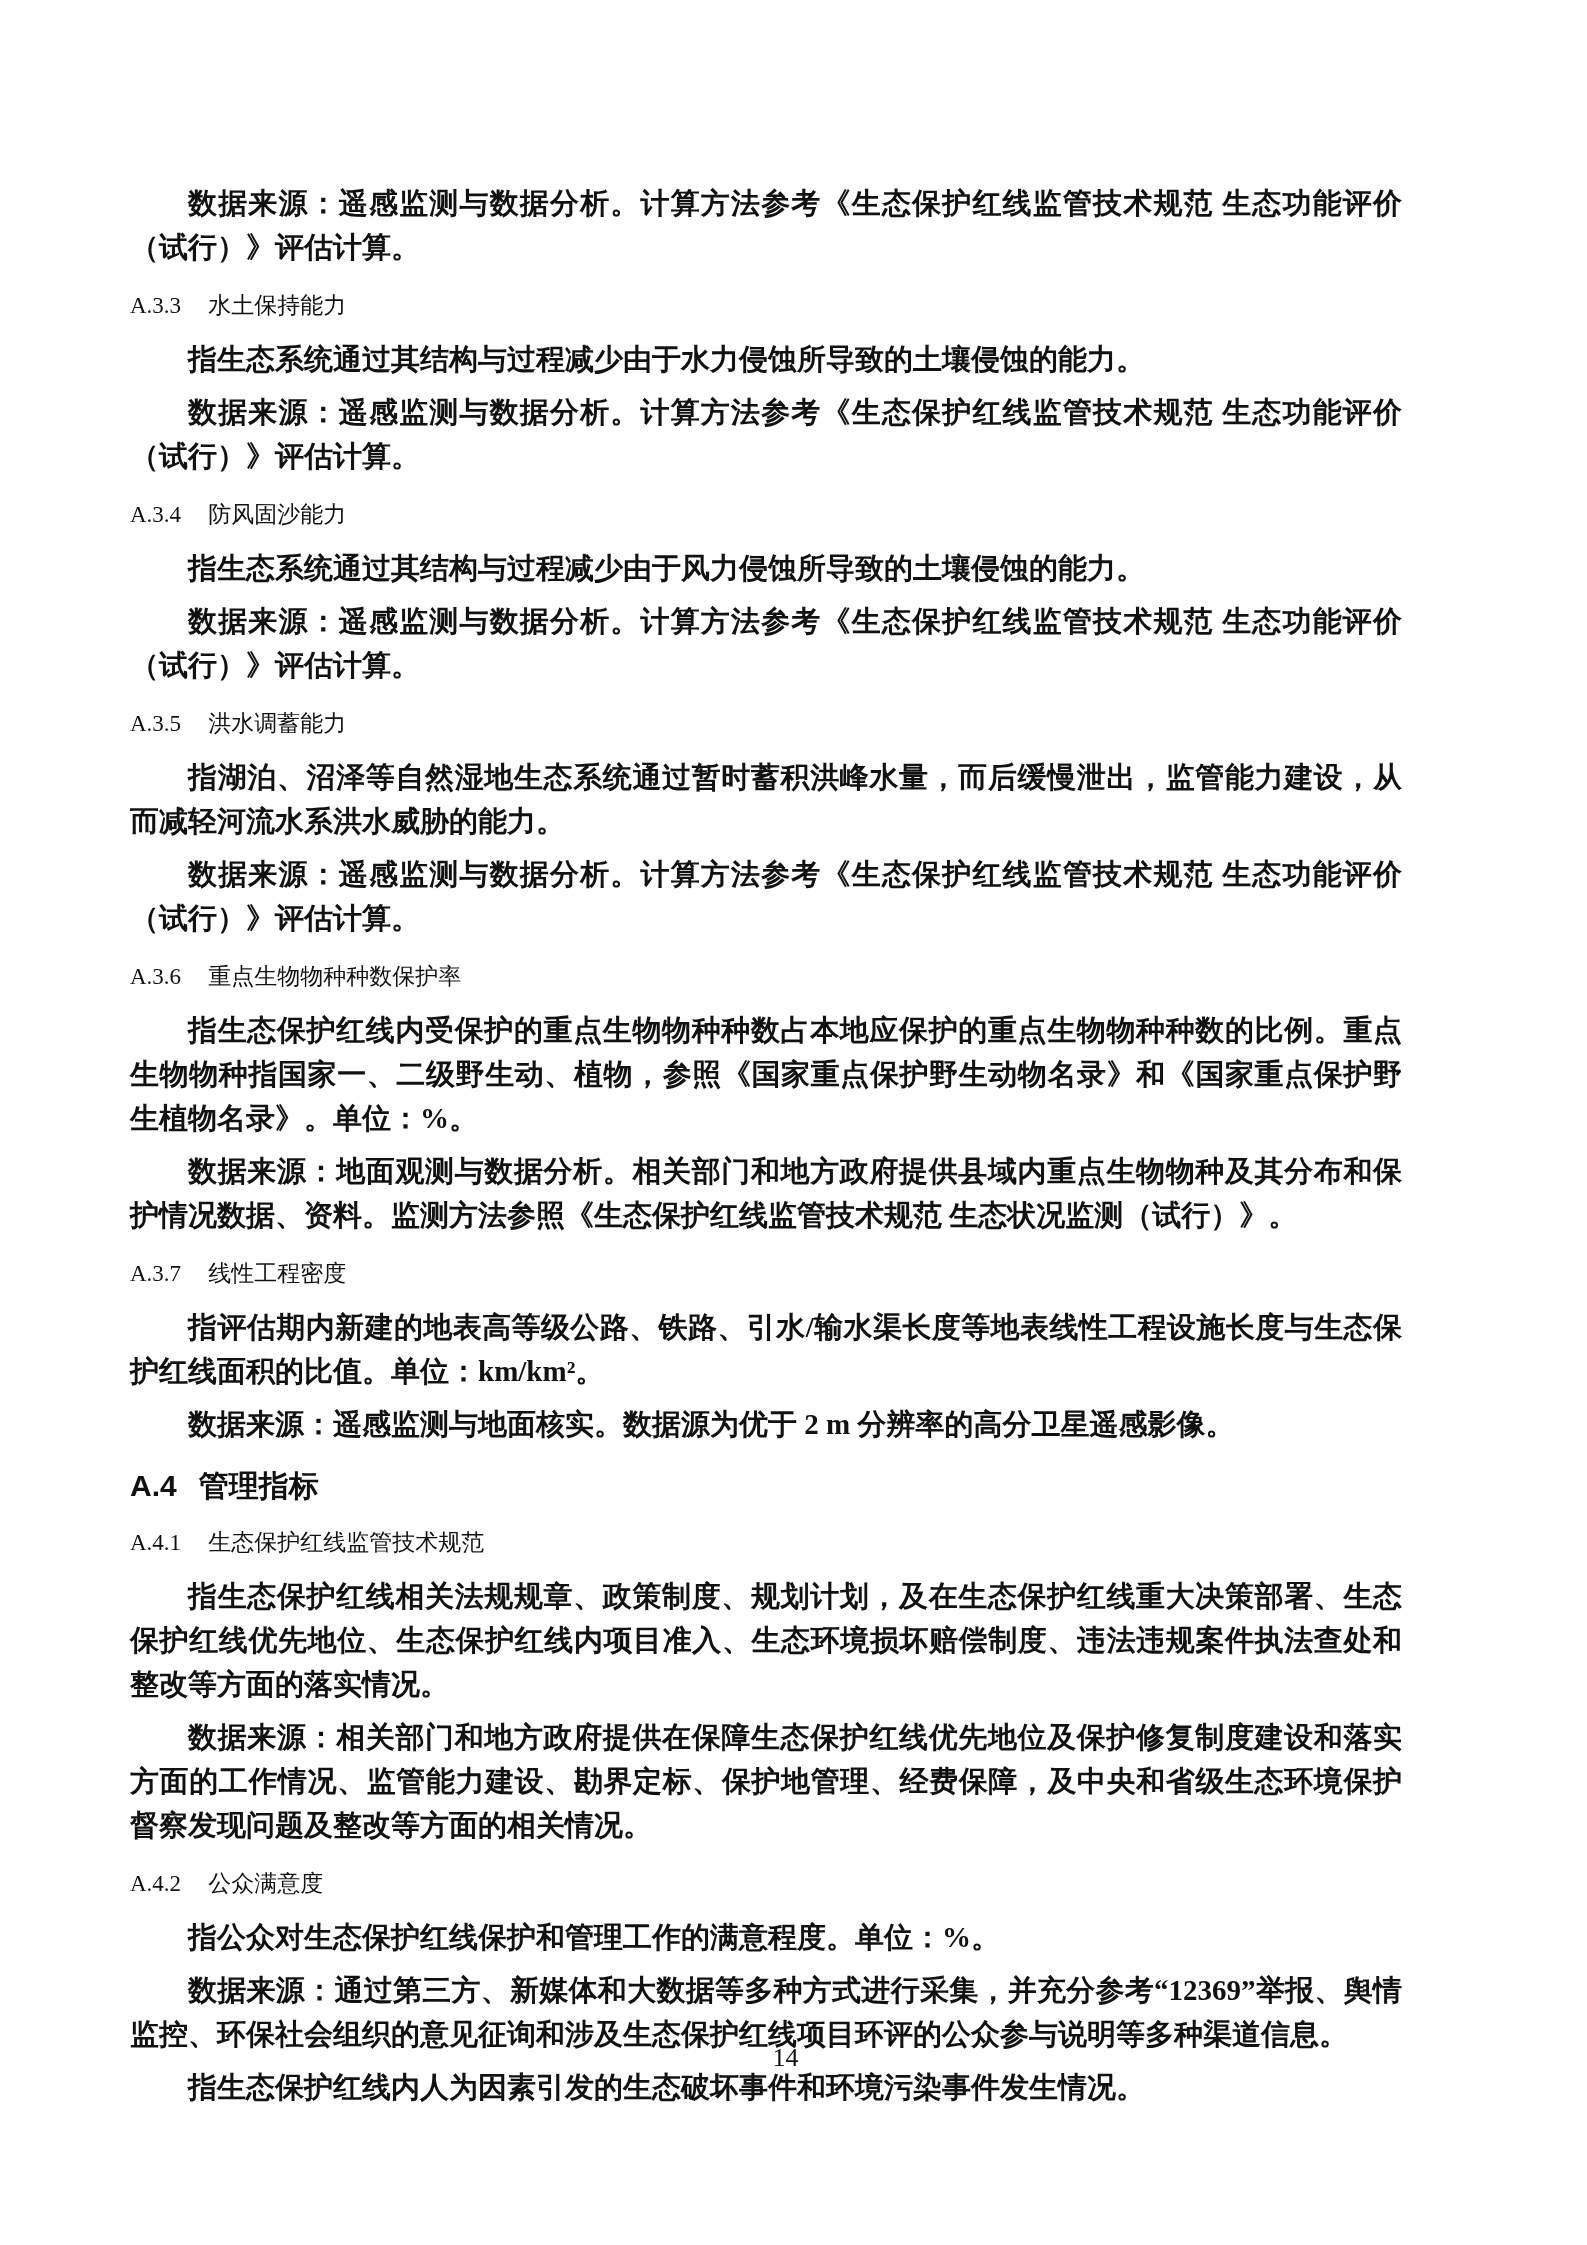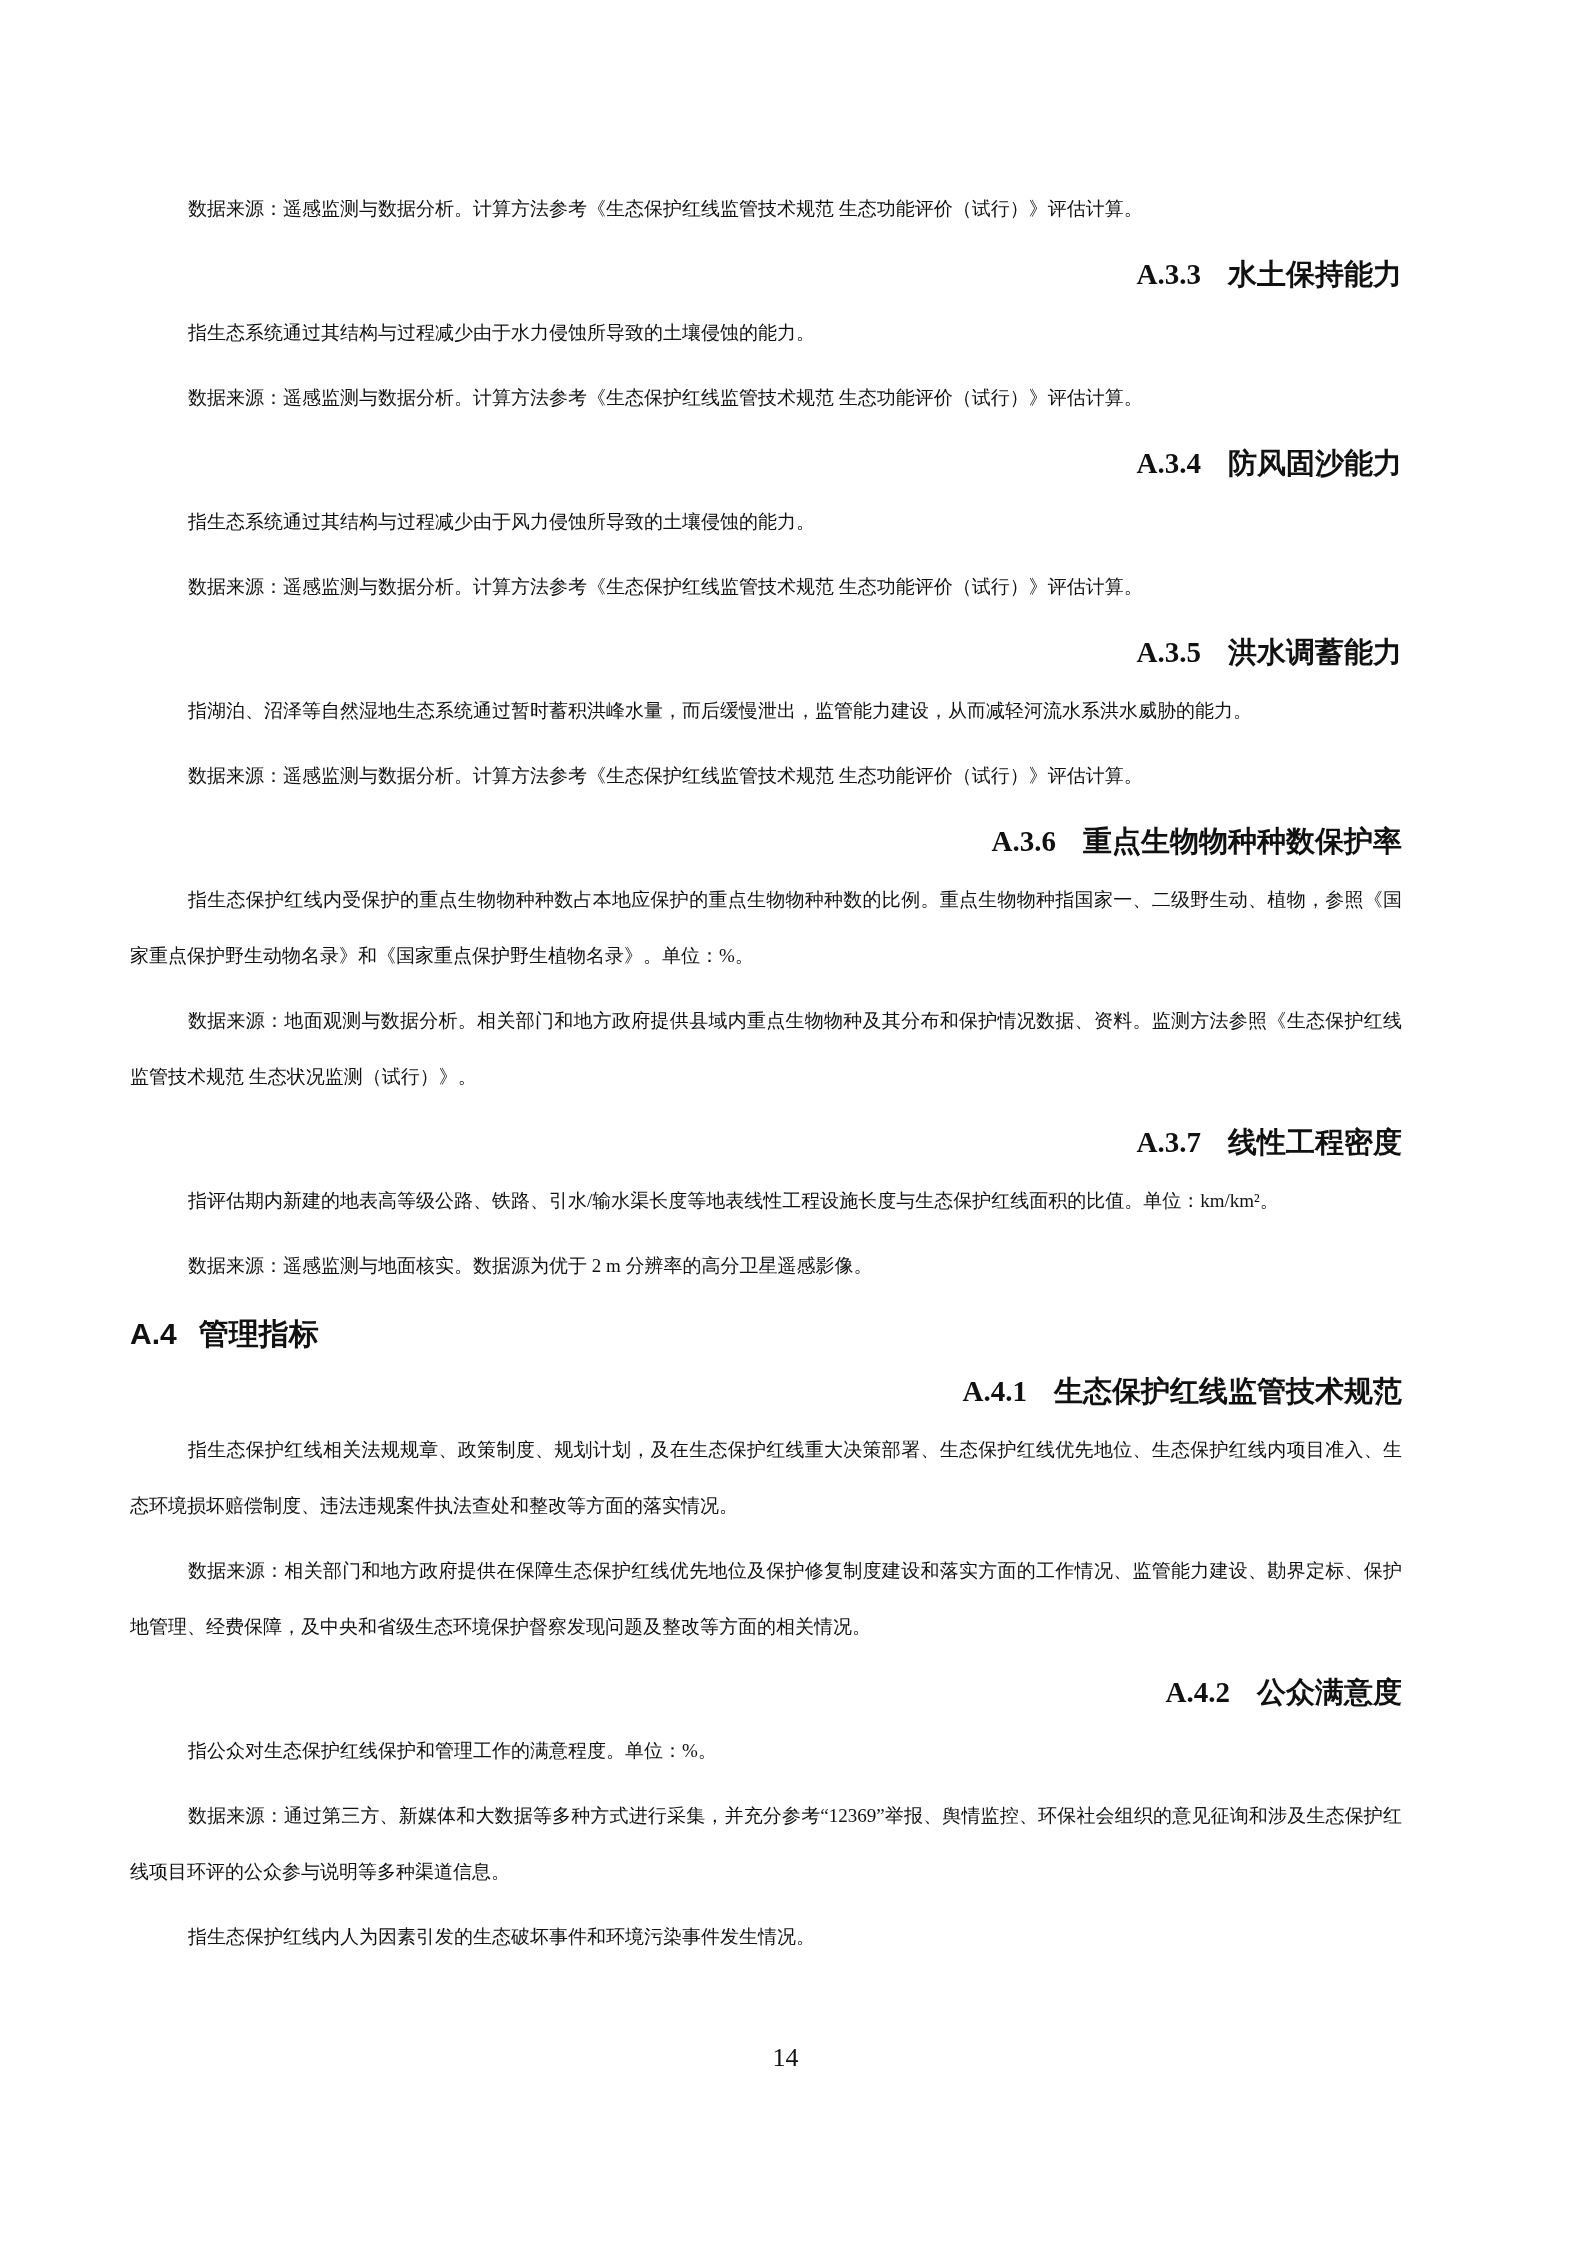--- a/index.html
+++ b/index.html
@@ -23,11 +23,12 @@
     width: 1272px;
   }
   .para {
-    font-size: 19px;
-    line-height: 56px;
+    font-size: 29px;
+    line-height: 44px;
     text-align: justify;
     text-indent: 58px;
     margin: 9px 0;
+    font-weight: bold;
   }
   .sec-h3 {
     font-size: 29px;

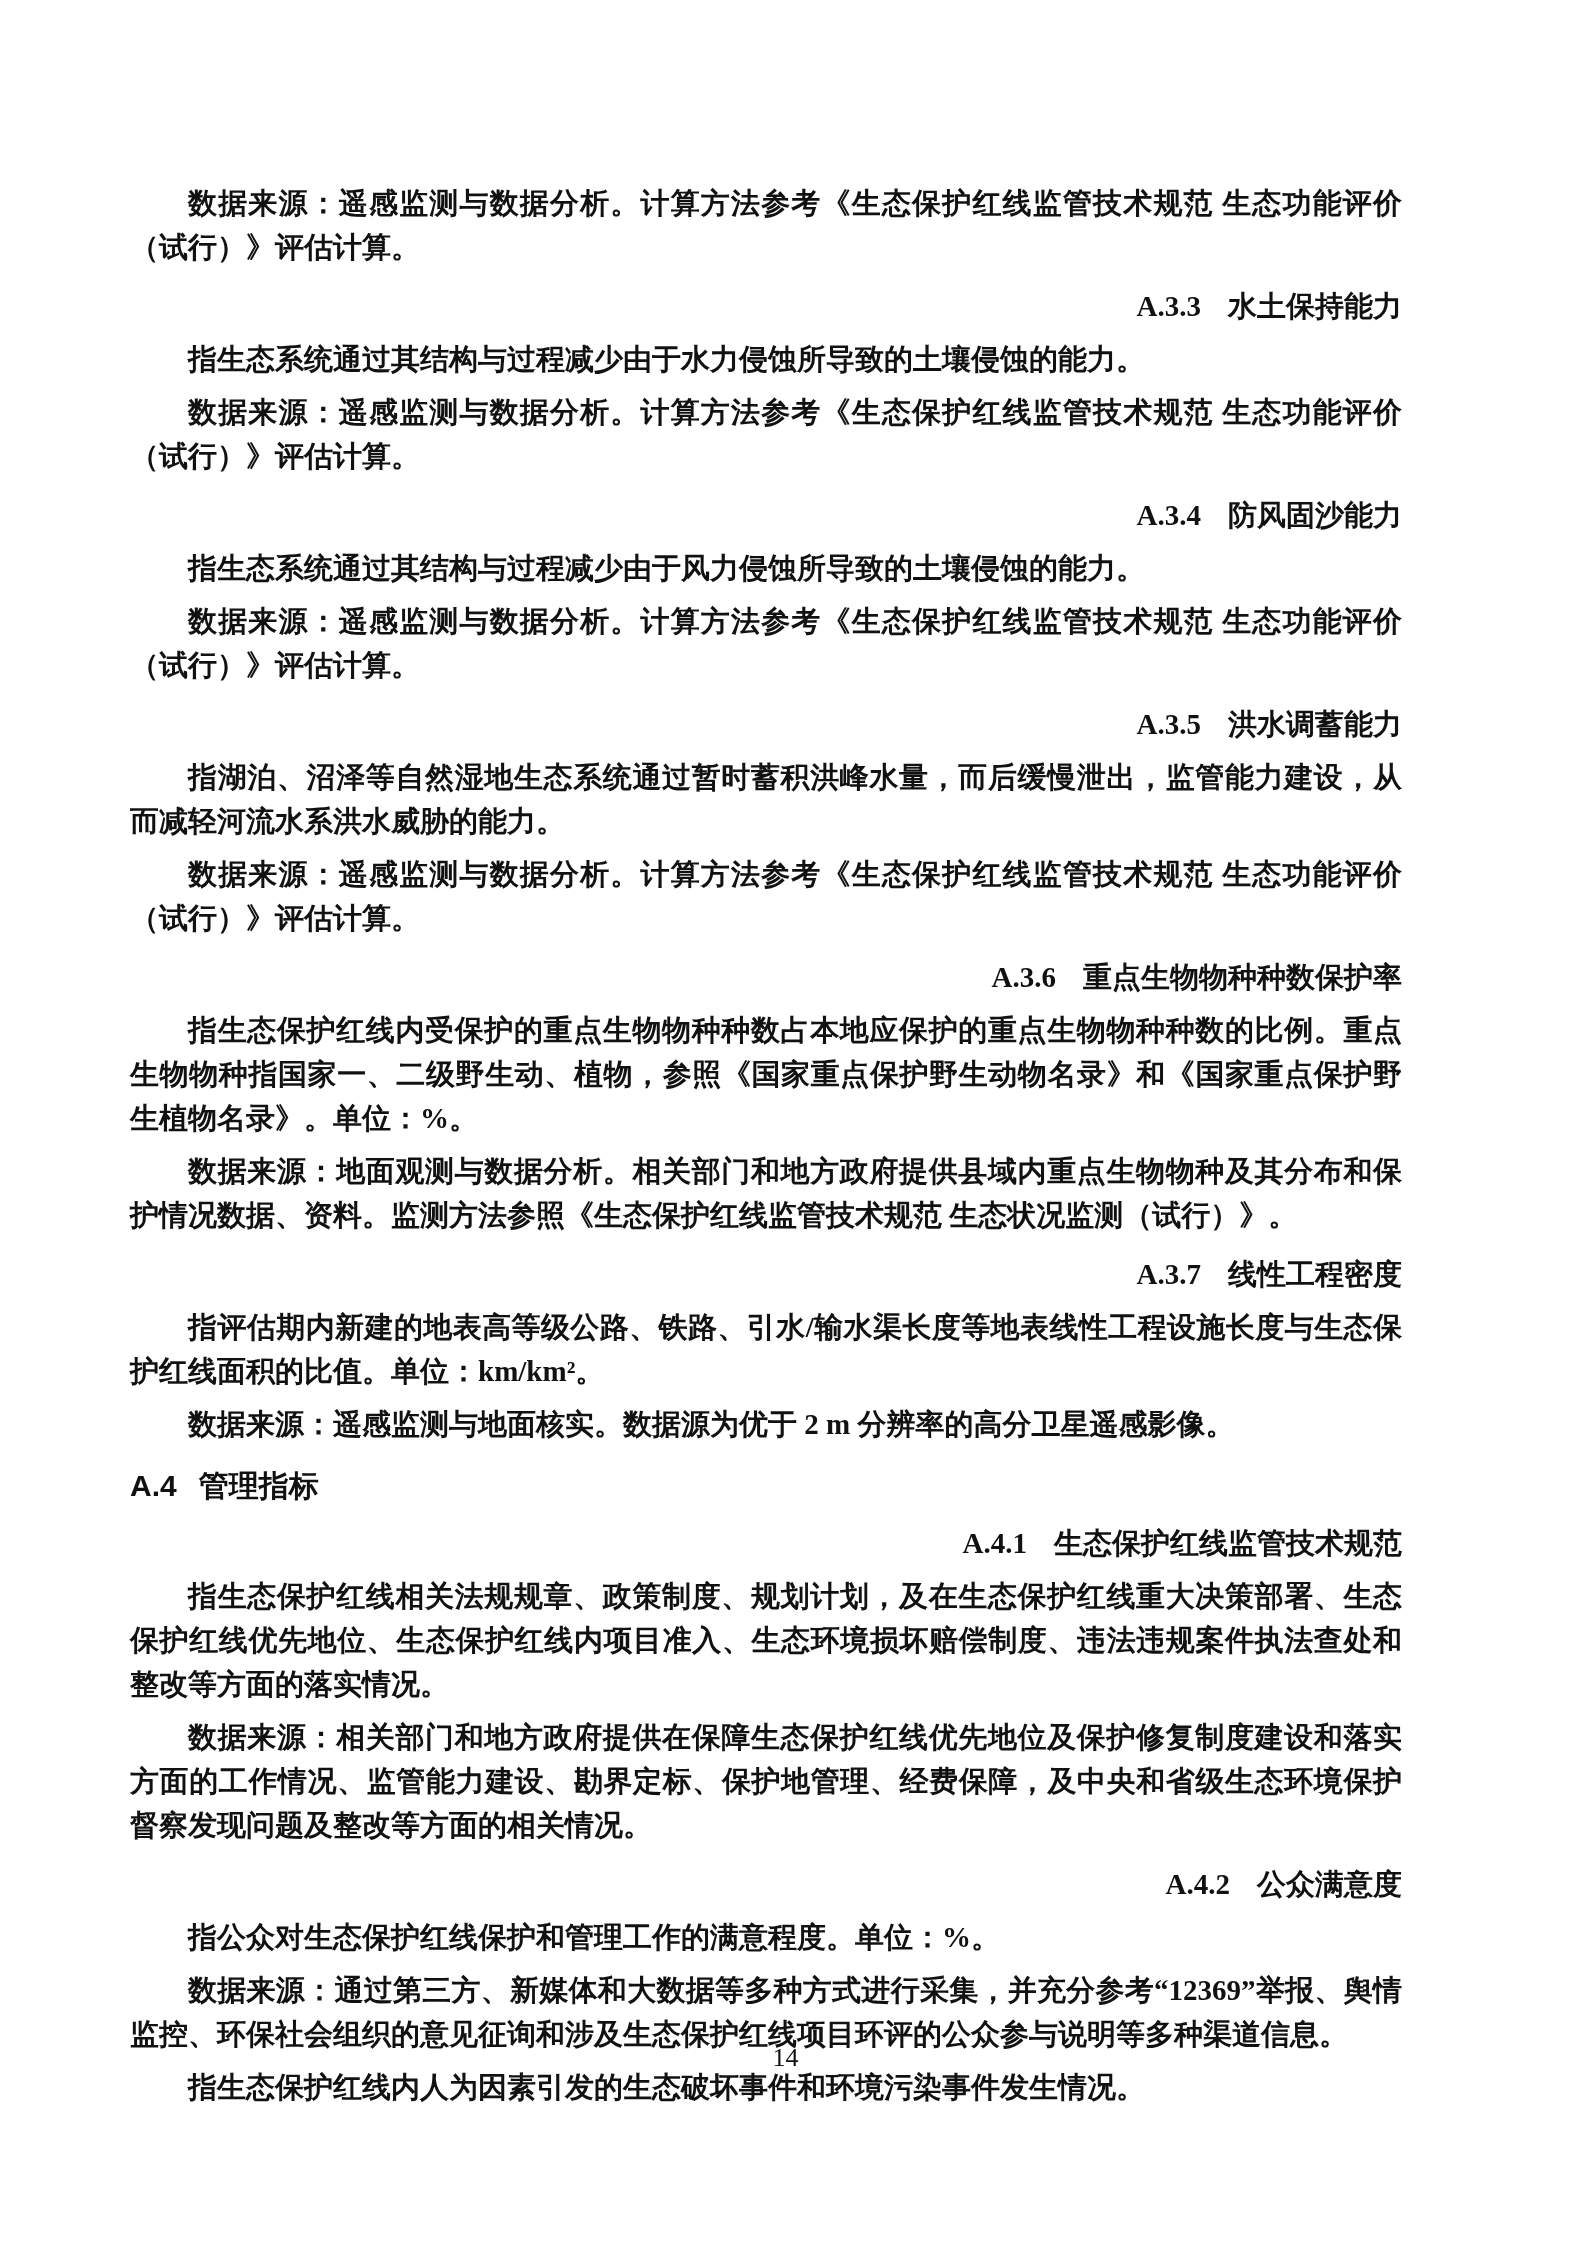--- a/index.html
+++ b/index.html
@@ -31,11 +31,10 @@
     font-weight: bold;
   }
   .sec-h3 {
-    font-size: 29px;
-    font-weight: bold;
+    font-size: 23px;
+    font-weight: normal;
     line-height: 40px;
     margin: 17px 0 11px 0;
-    text-align: right;
   }
   .sec-h2 {
     font-size: 30px;

